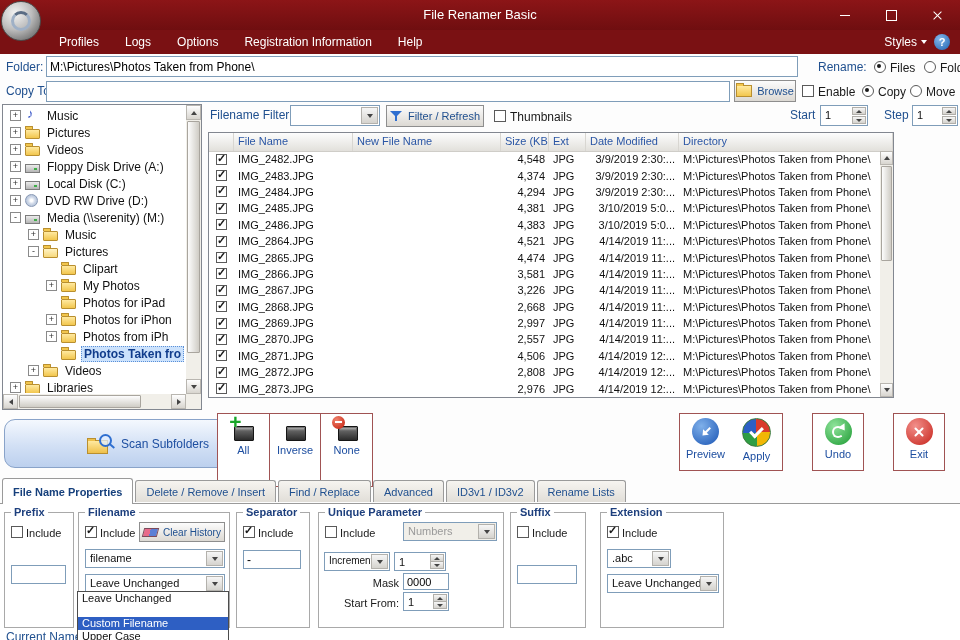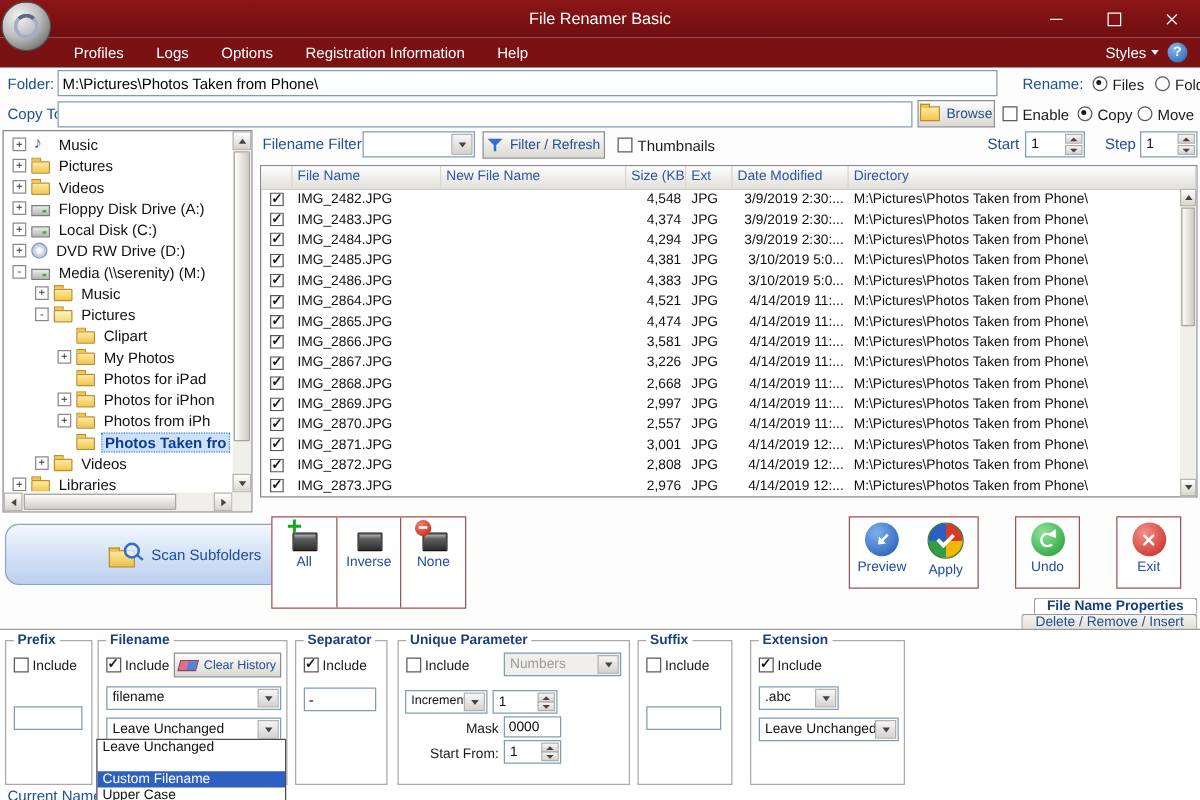--- a/index.html
+++ b/index.html
@@ -78,7 +78,7 @@
 
   
   
-  #table{position:absolute;left:208px;top:132px;width:750px;height:266px;border:1px solid #828790;background:#fff;box-sizing:border-box;}
+  #table{position:absolute;left:208px;top:132px;width:686px;height:266px;border:1px solid #828790;background:#fff;box-sizing:border-box;}
   .grid-cols{display:grid;grid-template-columns:25px 119px 148px 48px 37px 93px 1fr;}
   #thead{height:18px;background:linear-gradient(#fdfdfd,#e2e0db);border-bottom:1px solid #cfcdc8;}
   .th{border-right:1px solid #d8d6d1;color:#2a56a5;font-size:11px;line-height:17px;padding:0 4px;white-space:nowrap;overflow:hidden;box-sizing:border-box;}

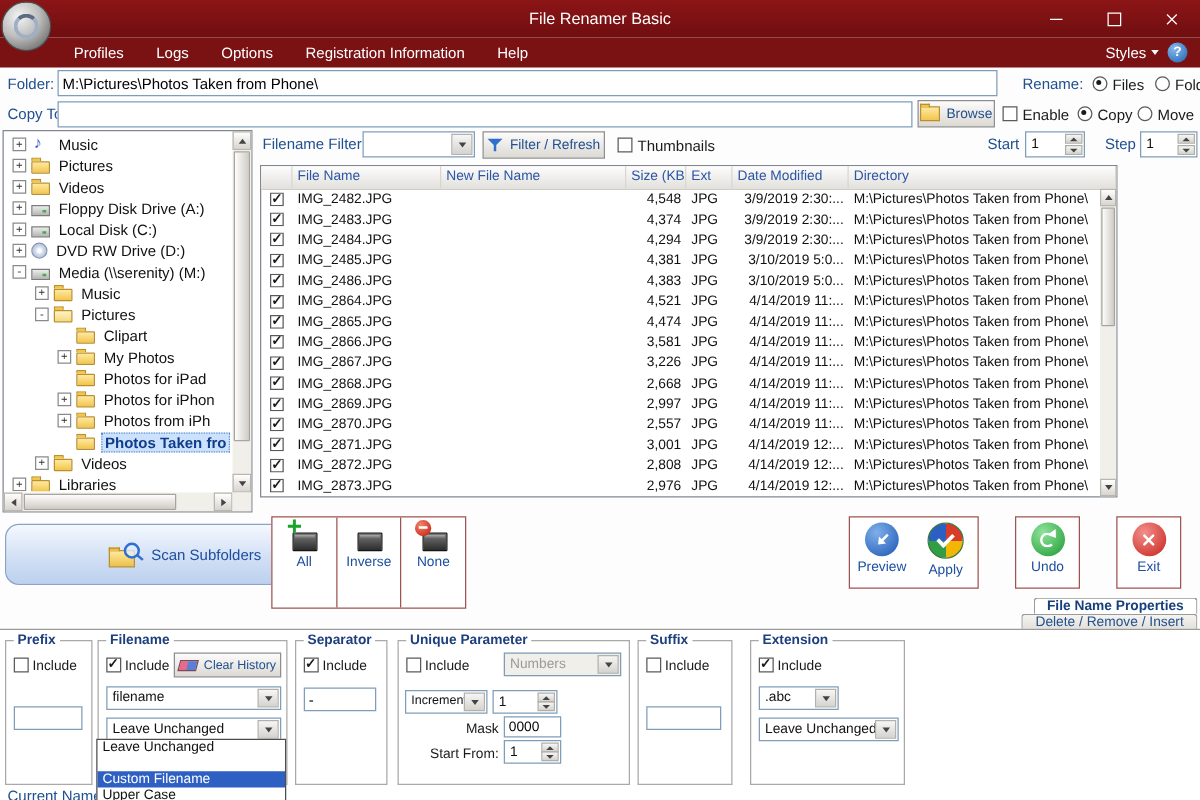--- a/index.html
+++ b/index.html
@@ -508,7 +508,7 @@
           </div>
           <div class="td file-name-cell">IMG_2871.JPG</div>
           <div class="td new-file-name-cell"></div>
-          <div class="td size-cell">3,001</div>
+          <div class="td size-cell">4,506</div>
           <div class="td ext-cell">JPG</div>
           <div class="td date-modified-cell">4/14/2019 12:...</div>
           <div class="td directory-cell">M:\Pictures\Photos Taken from Phone\</div>

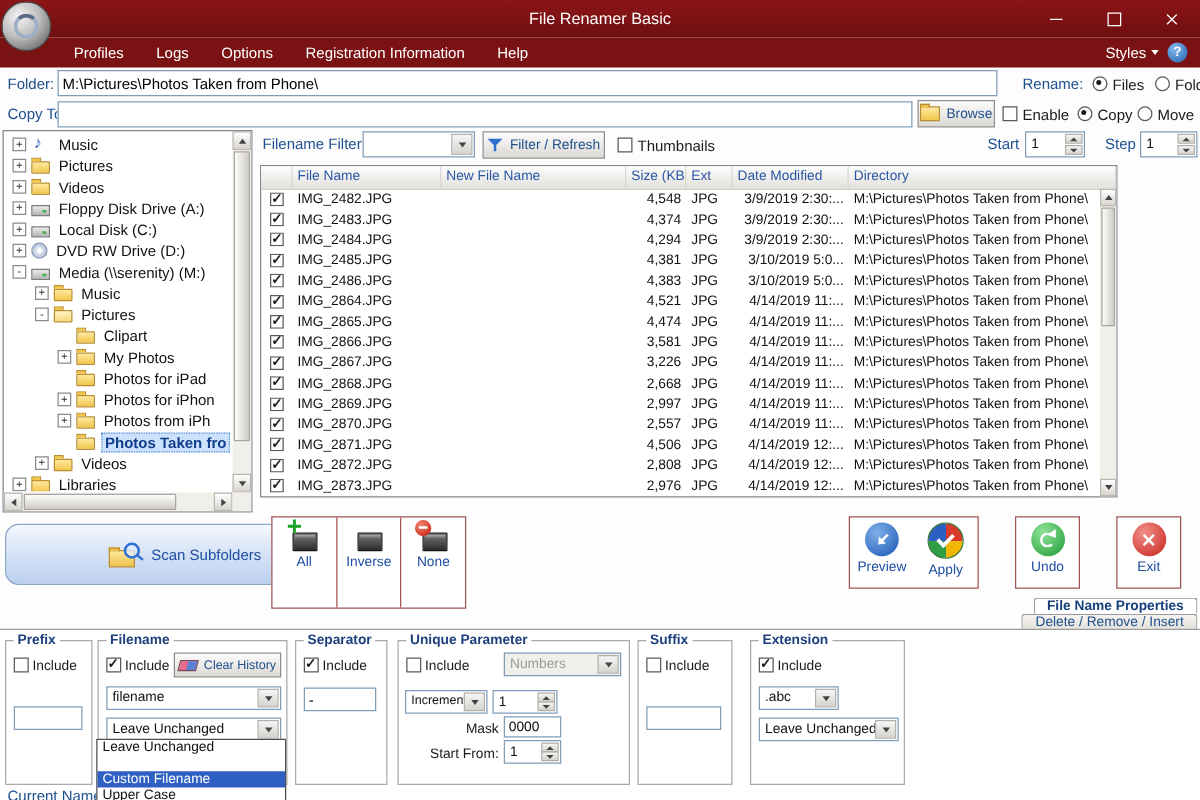--- a/index.html
+++ b/index.html
@@ -130,7 +130,7 @@
   .ai-x::before{transform:rotate(45deg);} .ai-x::after{transform:rotate(-45deg);}
 
   
-  #tabs{position:absolute;left:0;top:478px;width:960px;height:26px;display:flex;align-items:flex-end;padding-left:2px;box-sizing:border-box;flex-direction:column;}
+  #tabs{position:absolute;left:0;top:478px;width:960px;height:26px;display:flex;align-items:center;padding-left:2px;box-sizing:border-box;}
   .tab{height:22px;border:1px solid #9a9a9a;border-bottom:none;border-radius:3px 3px 0 0;background:linear-gradient(#f6f4f0,#e1ded8);
        color:#20508f;font-size:11px;display:flex;align-items:center;padding:0 10px;margin-right:2px;white-space:nowrap;box-sizing:border-box;}
   .tab.active{height:26px;background:#fff;font-weight:bold;color:#16407c;z-index:3;position:relative;}

